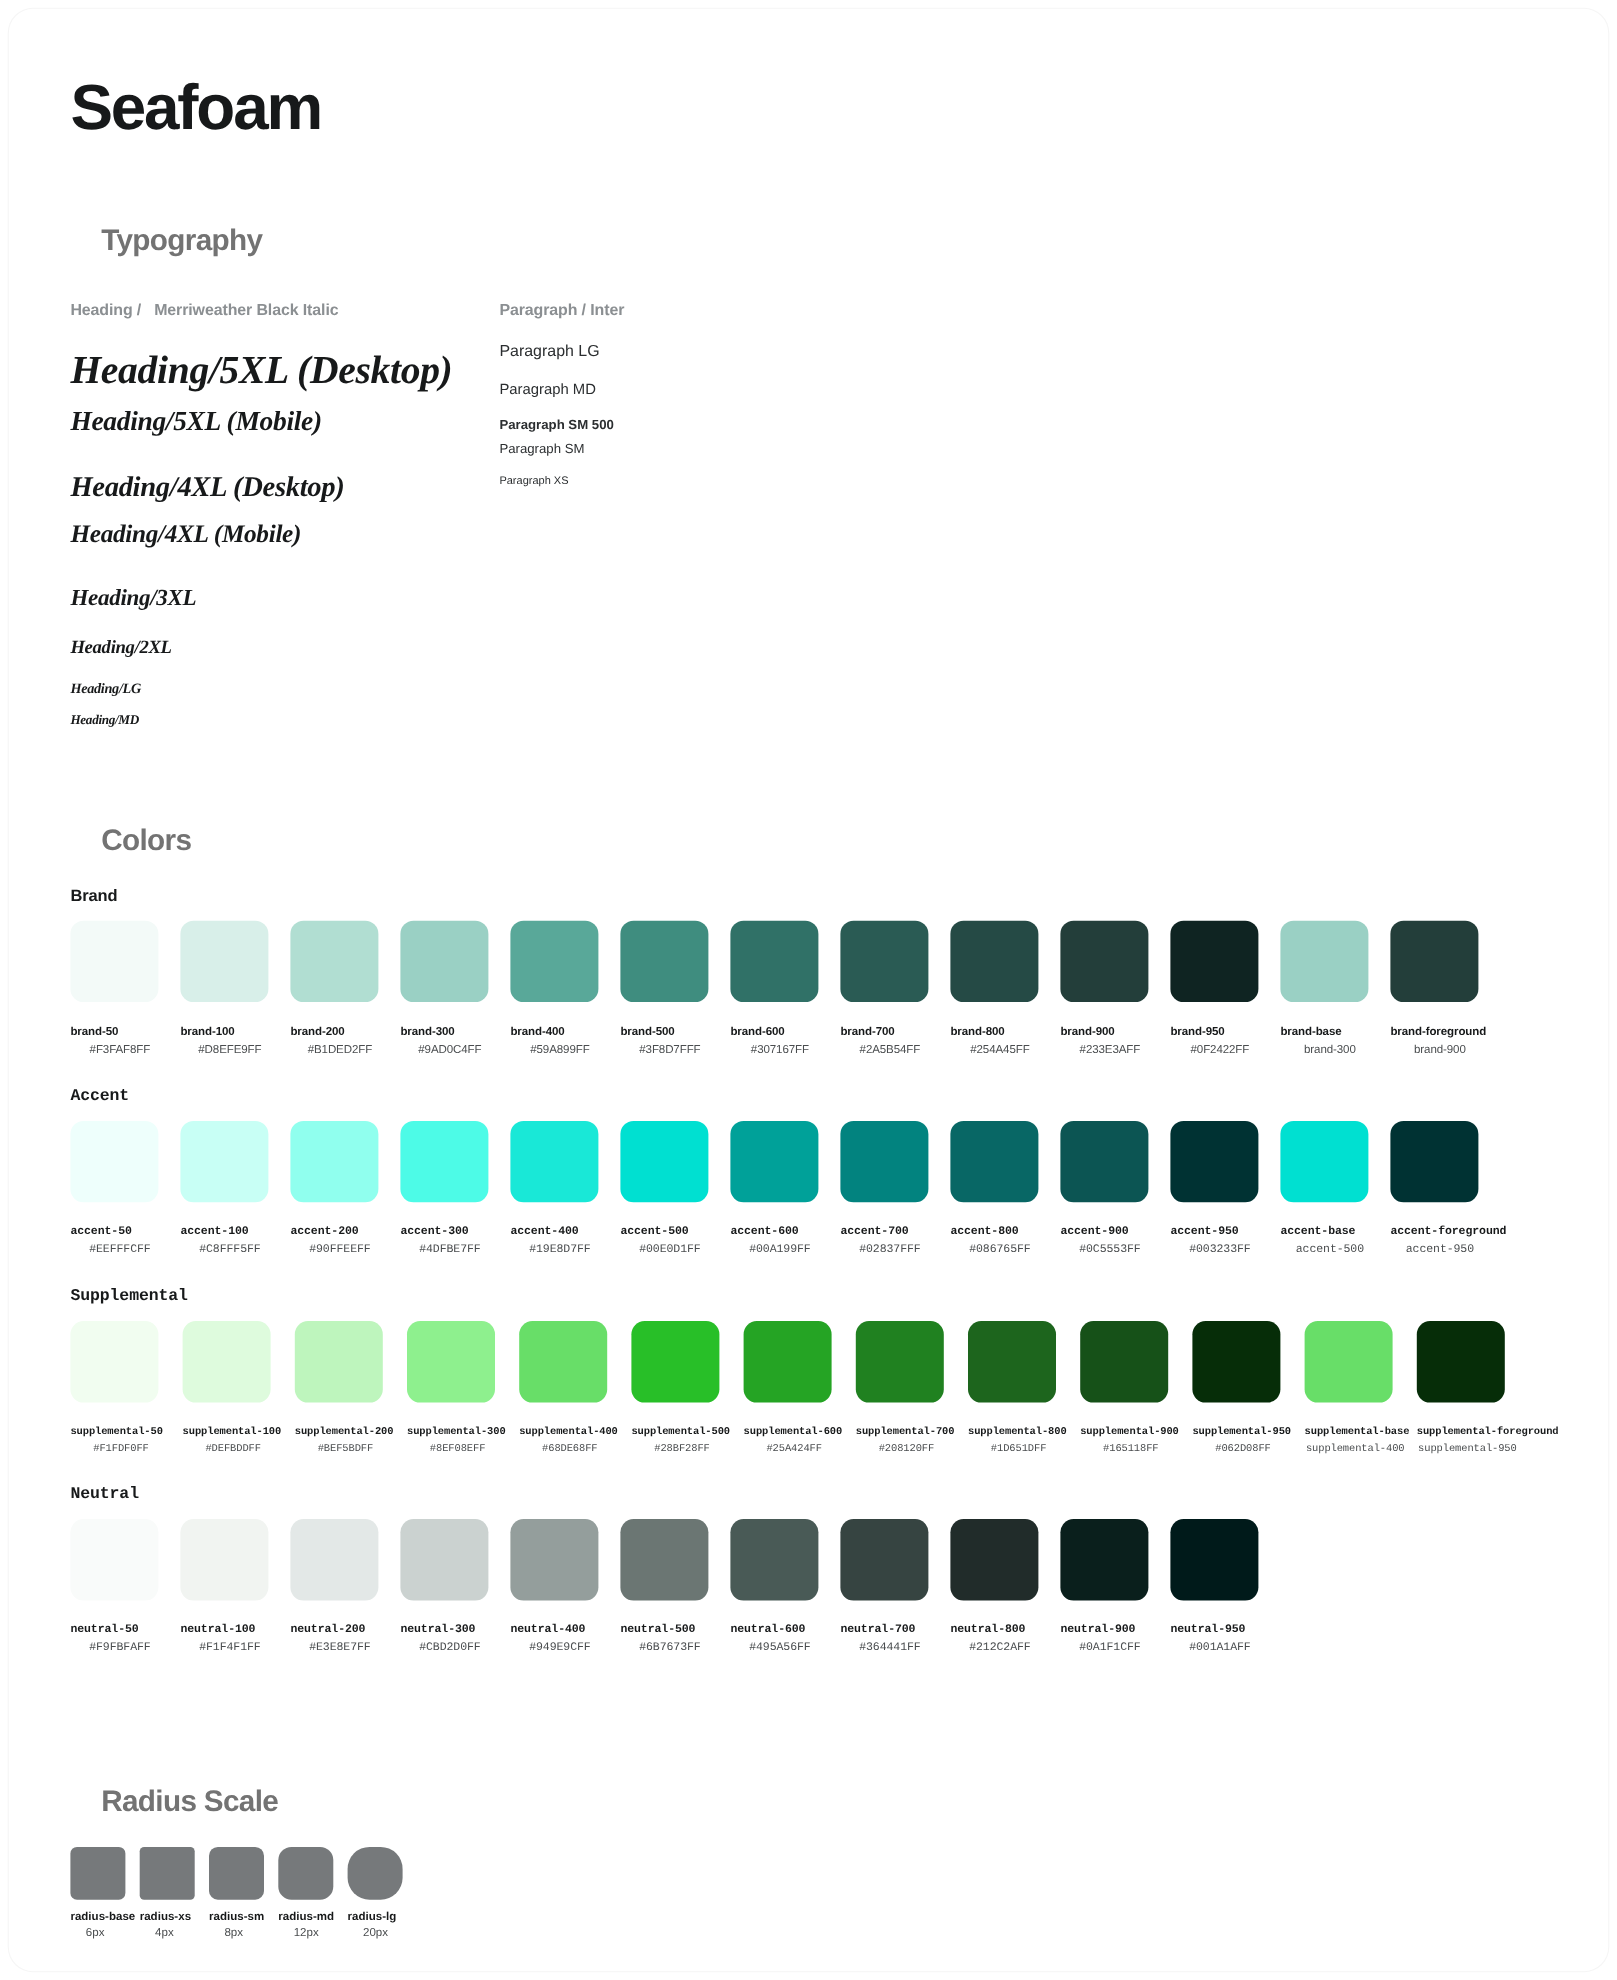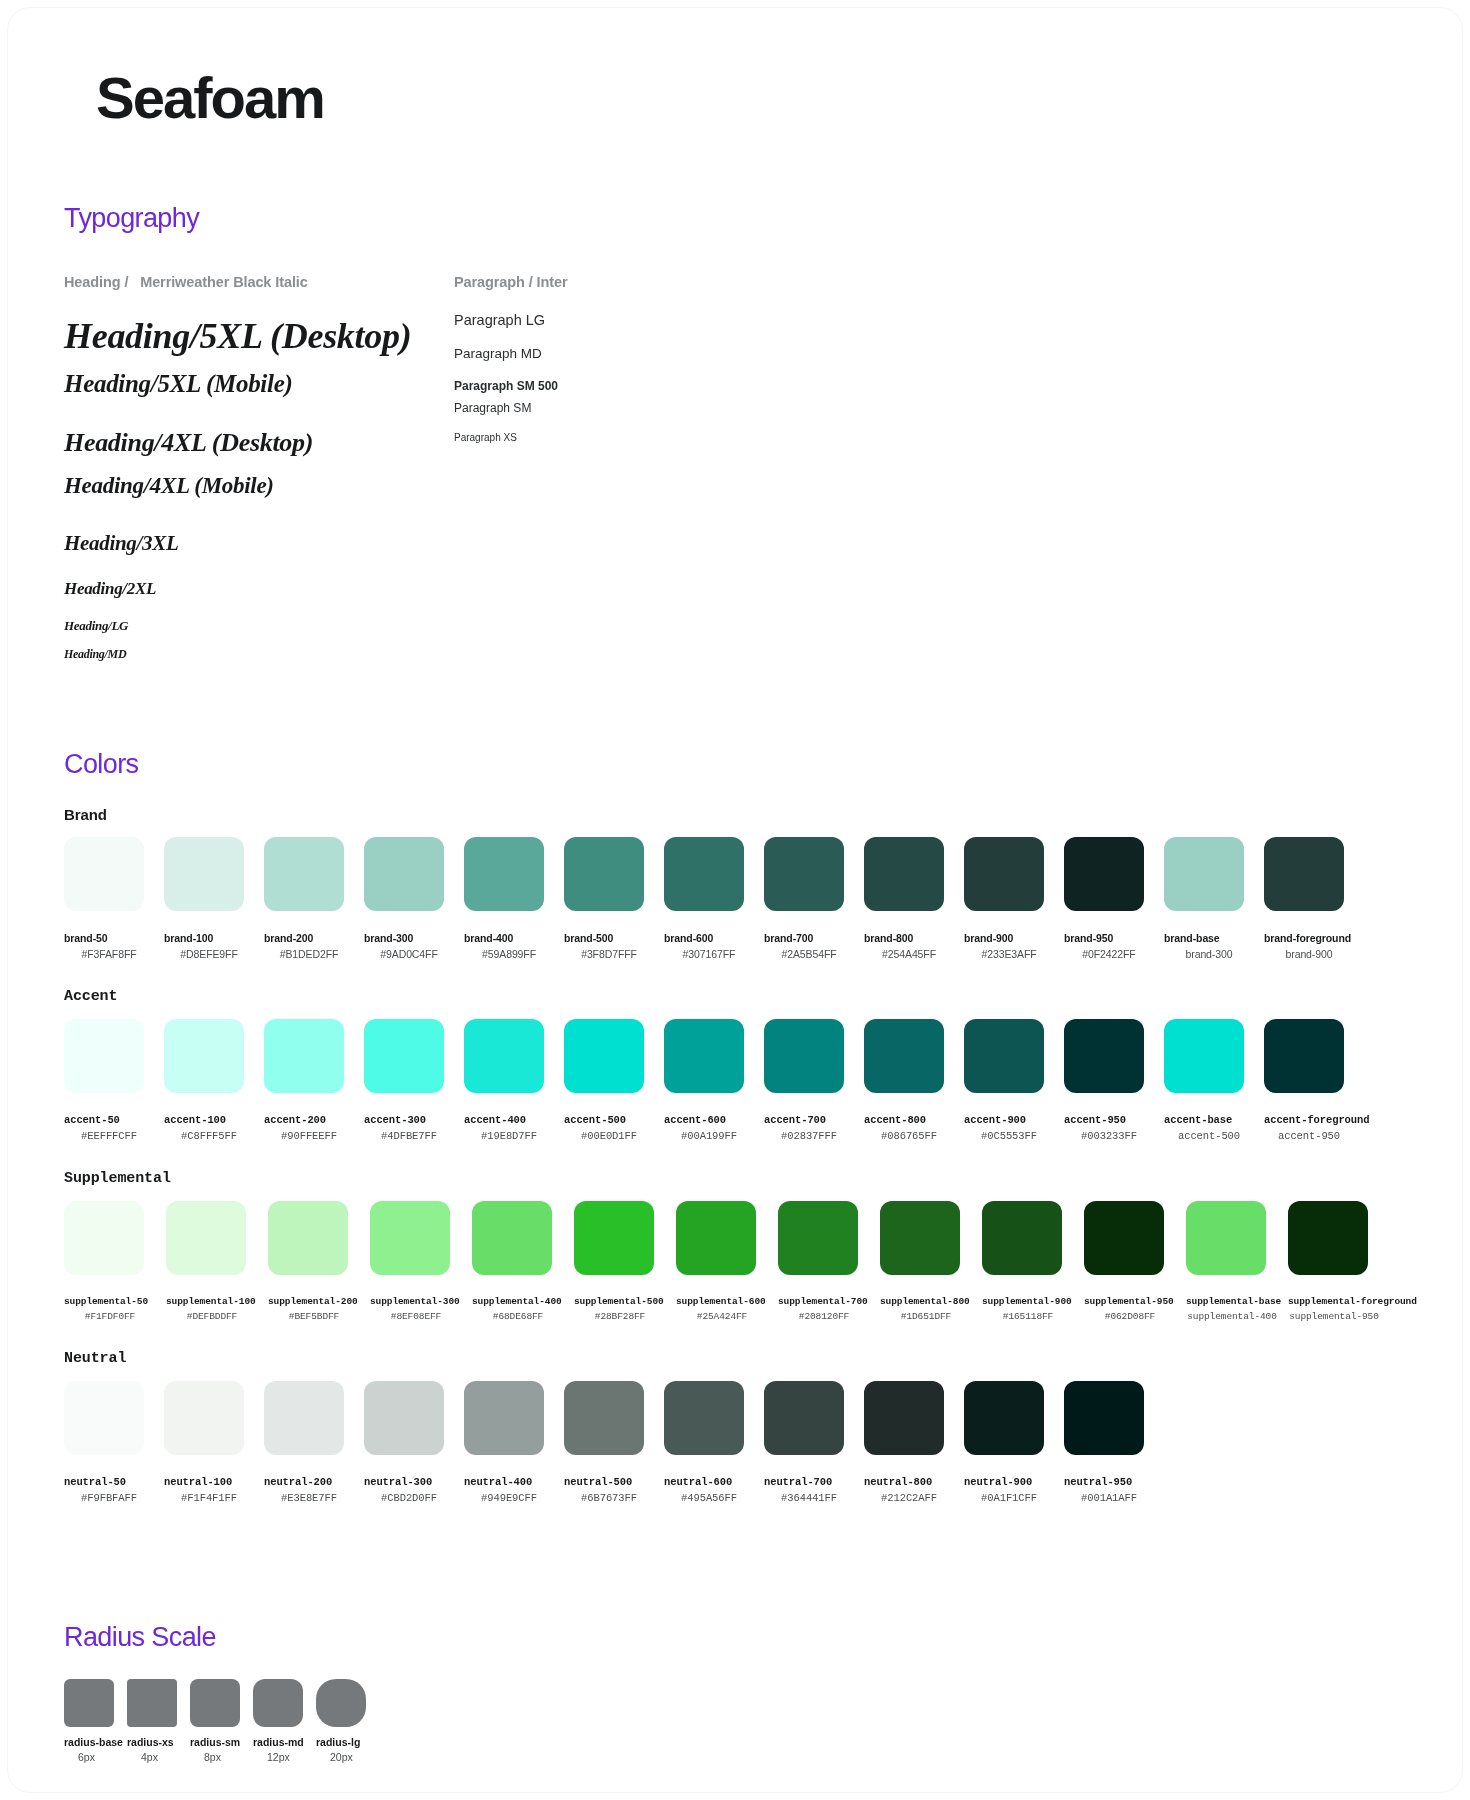--- a/index.html
+++ b/index.html
@@ -39,7 +39,6 @@
     color: #17191a;
     line-height: 1.05;
     margin-top: 12px;
-    margin-left: 32px;
   }
   .section-title {
     font-size: 27px;

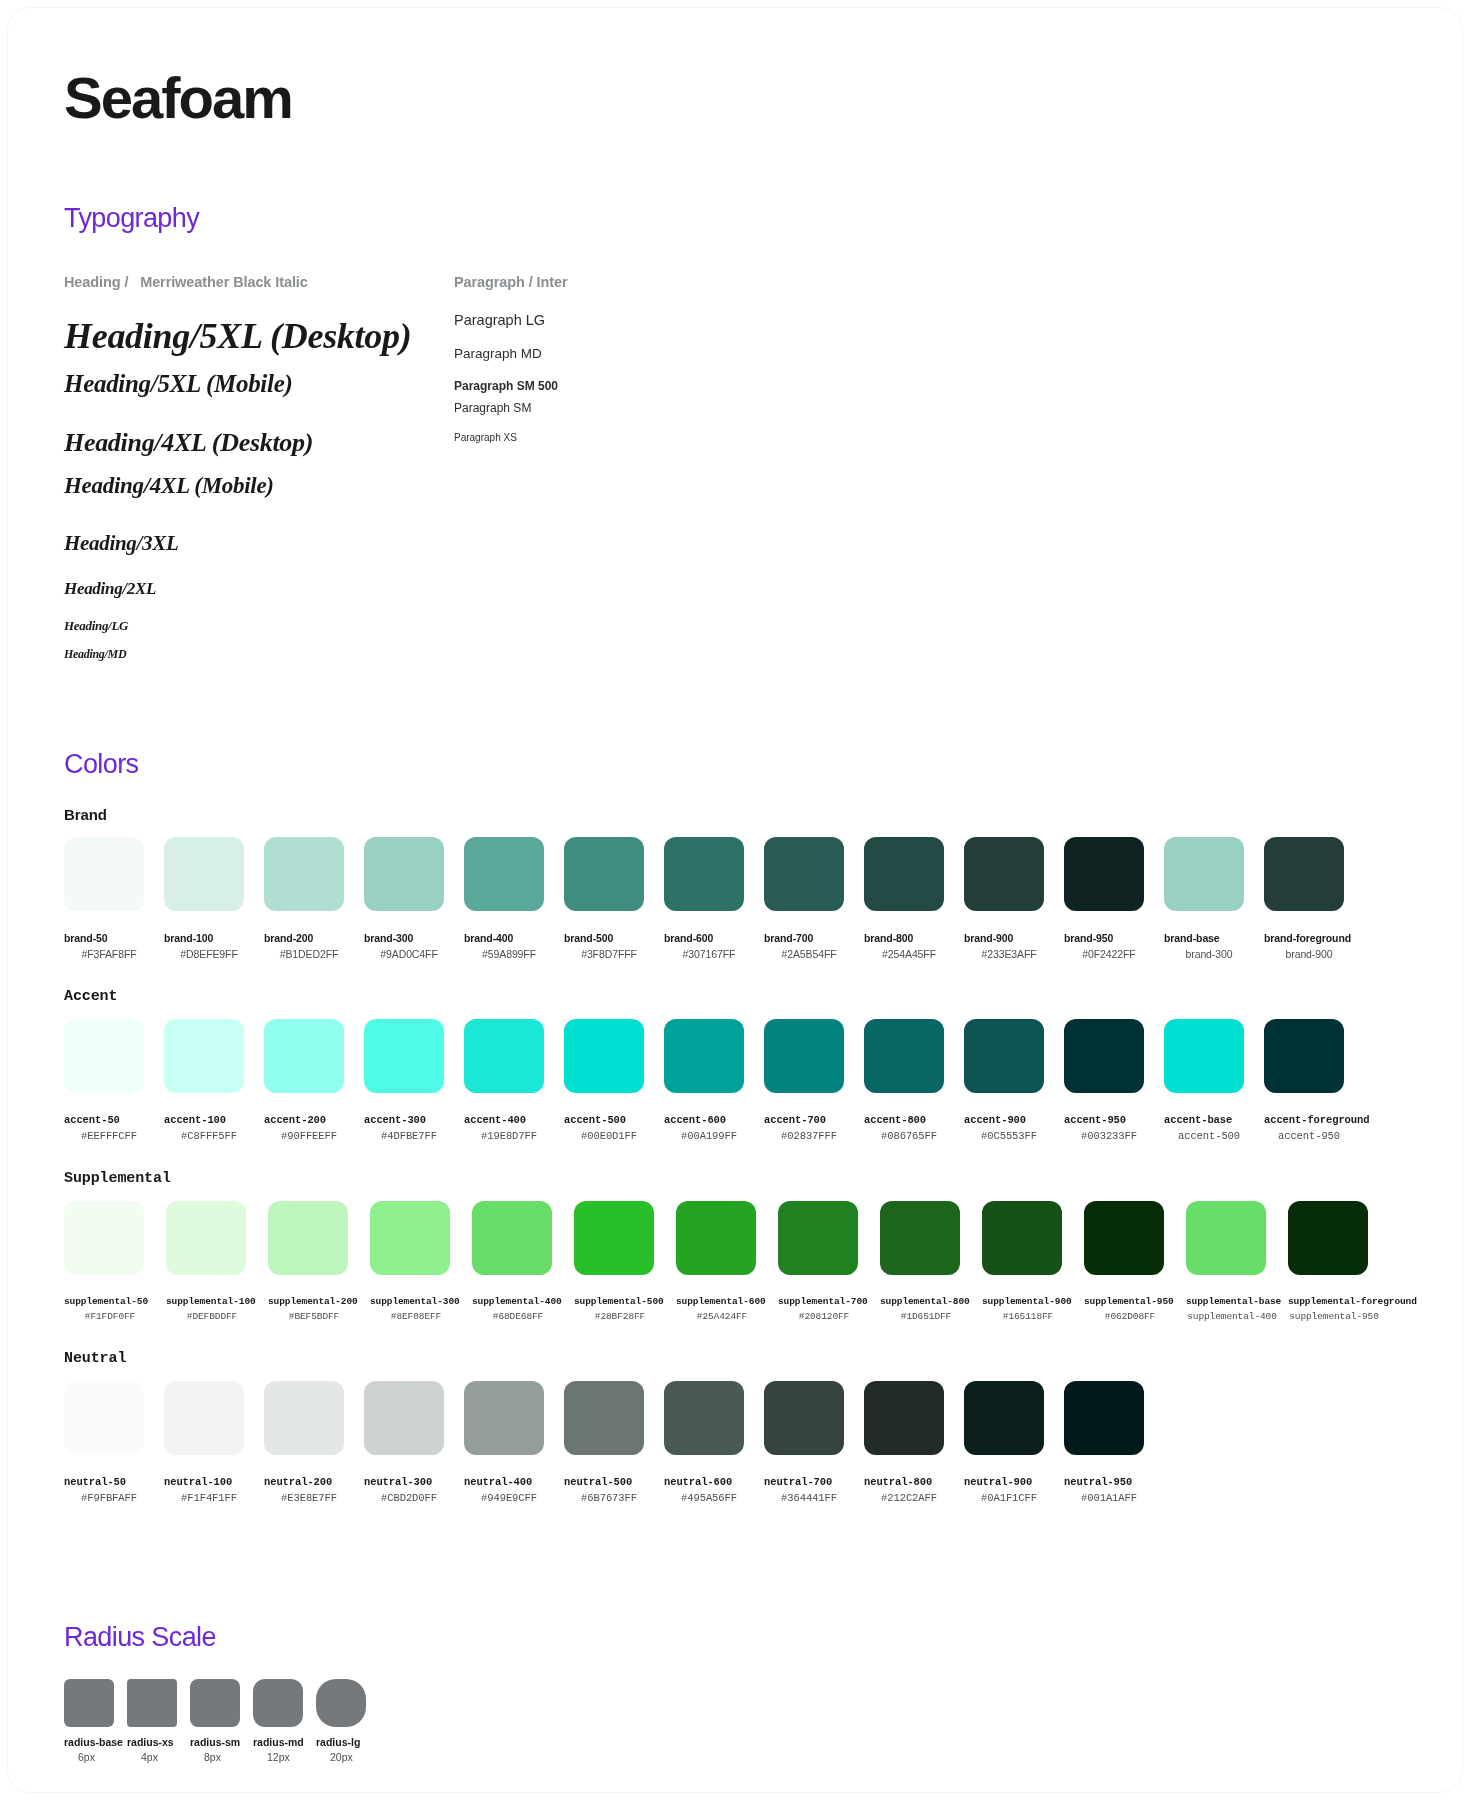--- a/index.html
+++ b/index.html
@@ -42,9 +42,10 @@
   }
   .section-title {
     font-size: 27px;
-    font-weight: 400;
+    font-weight: 700;
     letter-spacing: -0.6px;
-    color: #6d28d9;
+    color: #737373;
+    margin-left: 28px;
   }
   .group-title {
     font-size: 15px;

